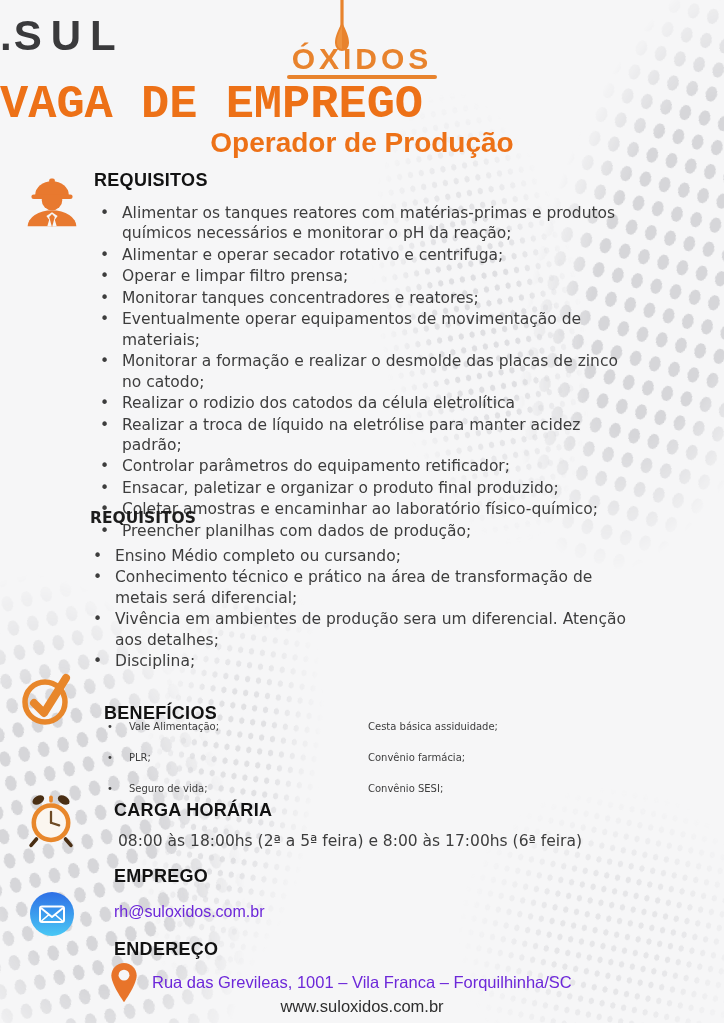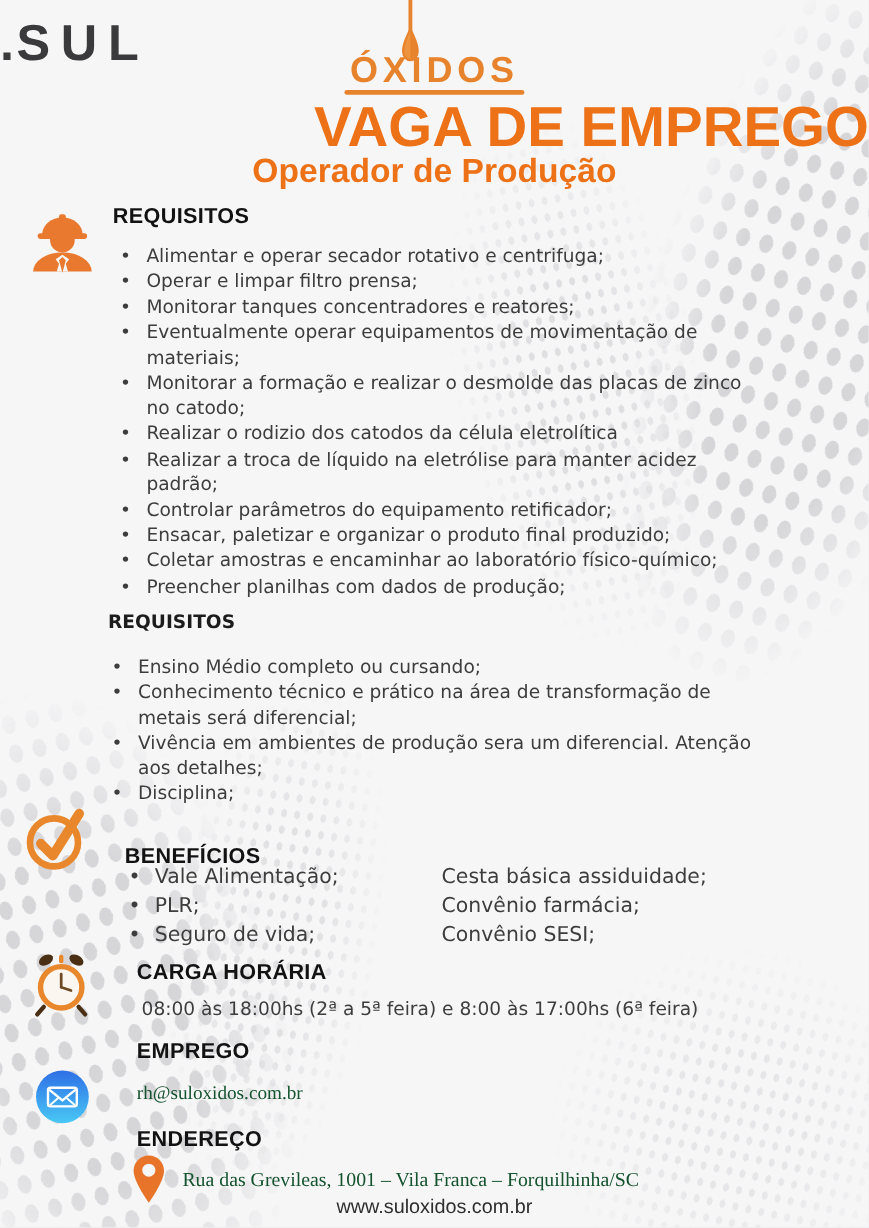--- a/index.html
+++ b/index.html
@@ -68,8 +68,8 @@
   .logo-drip { position:absolute; top:0; left:330px; width:24px; height:58px; }
   
   .title {
-    position:absolute; top:78px; left:0; right:0; text-align:right;
-    font-family:Liberation Sans, sans-serif; font-weight:bold;
+    position:absolute; top:78px; left:0; right:0; text-align:left;
+    font-family:Liberation Mono, monospace; font-weight:bold;
     font-size:47px; color:#ed7117;
   }
   .subtitle {

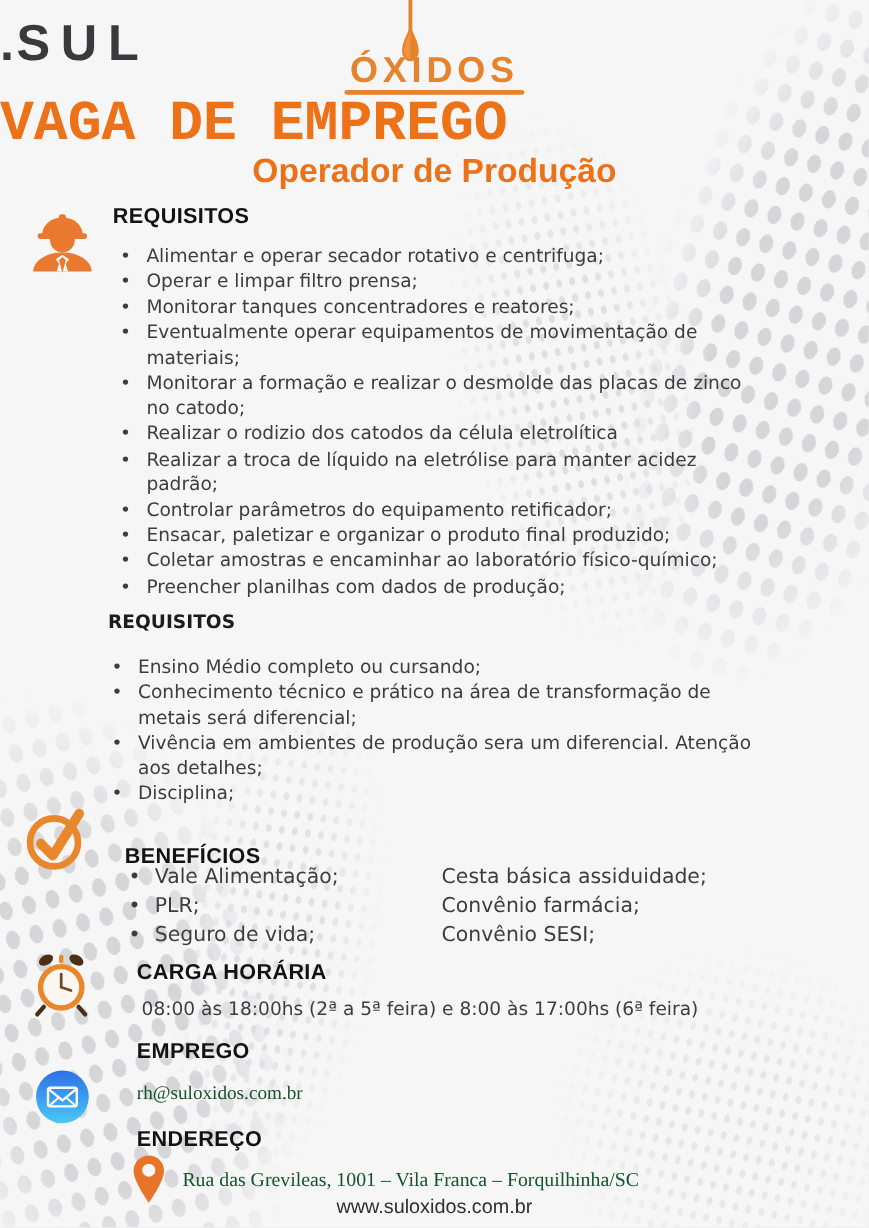--- a/index.html
+++ b/index.html
@@ -141,6 +141,7 @@
   </svg>
   <div class="sec-heading" style="left:94px; top:170px;">REQUISITOS</div>
   <ul class="blist" style="left:95px; top:203px; width:545px;">
+    <li>Alimentar os tanques reatores com matérias-primas e produtos químicos necessários e monitorar o pH da reação;</li>
     <li>Alimentar e operar secador rotativo e centrifuga;</li>
     <li>Operar e limpar filtro prensa;</li>
     <li>Monitorar tanques concentradores e reatores;</li>

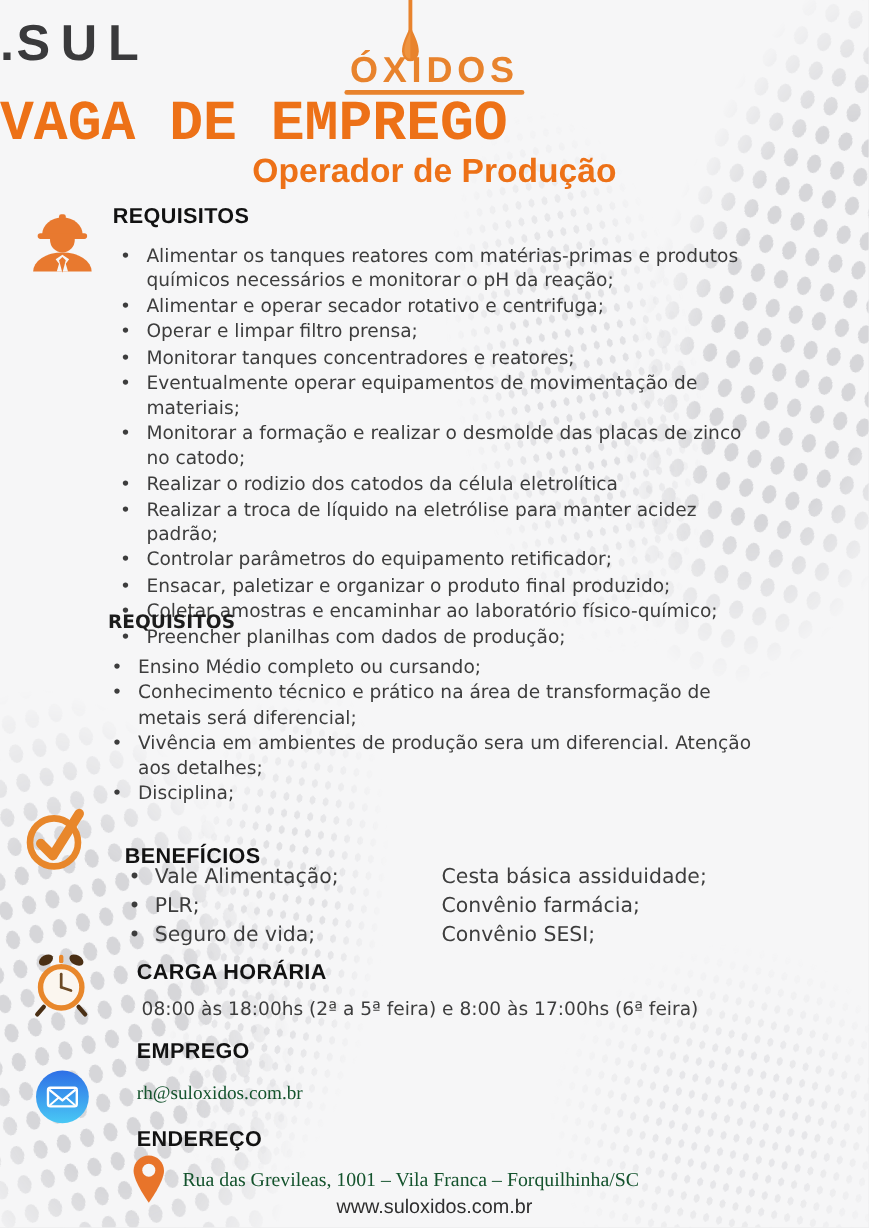--- a/index.html
+++ b/index.html
@@ -95,8 +95,8 @@
   
   .benef-grid {
     position:absolute; left:102px; top:721px; width:490px;
-    display:grid; grid-template-columns:266px auto; row-gap:4px;
-    font-size:17px; color:#3d3d3d;
+    display:grid; grid-template-columns:266px auto; row-gap:20px;
+    font-size:10px; color:#3d3d3d;
   }
   .benef-left { position:relative; padding-left:27px; }
   .benef-left::before { content:"•"; position:absolute; left:5px; top:0; }

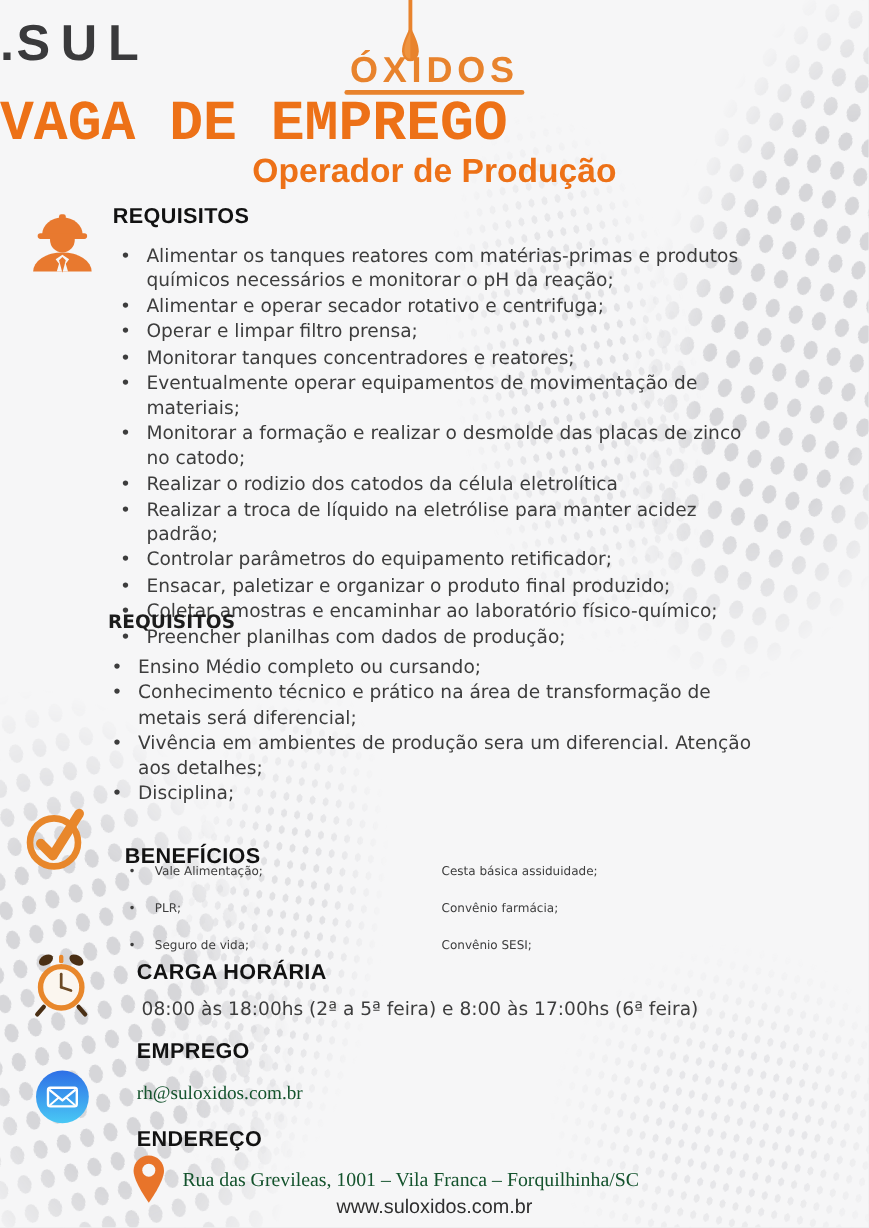--- a/index.html
+++ b/index.html
@@ -101,7 +101,7 @@
   .benef-left { position:relative; padding-left:27px; }
   .benef-left::before { content:"•"; position:absolute; left:5px; top:0; }
   
-  .plain-text { position:absolute; font-family:Liberation Serif, serif; font-size:16px; color:#14532d; }
+  .plain-text { position:absolute; font-family:Liberation Sans, sans-serif; font-size:16px; color:#6d28d9; }
   .website { position:absolute; top:997px; left:0; right:0; text-align:center;
              font-family:"Liberation Sans", sans-serif; font-size:16.5px; color:#2e2e2e; }
   .icon { position:absolute; }

